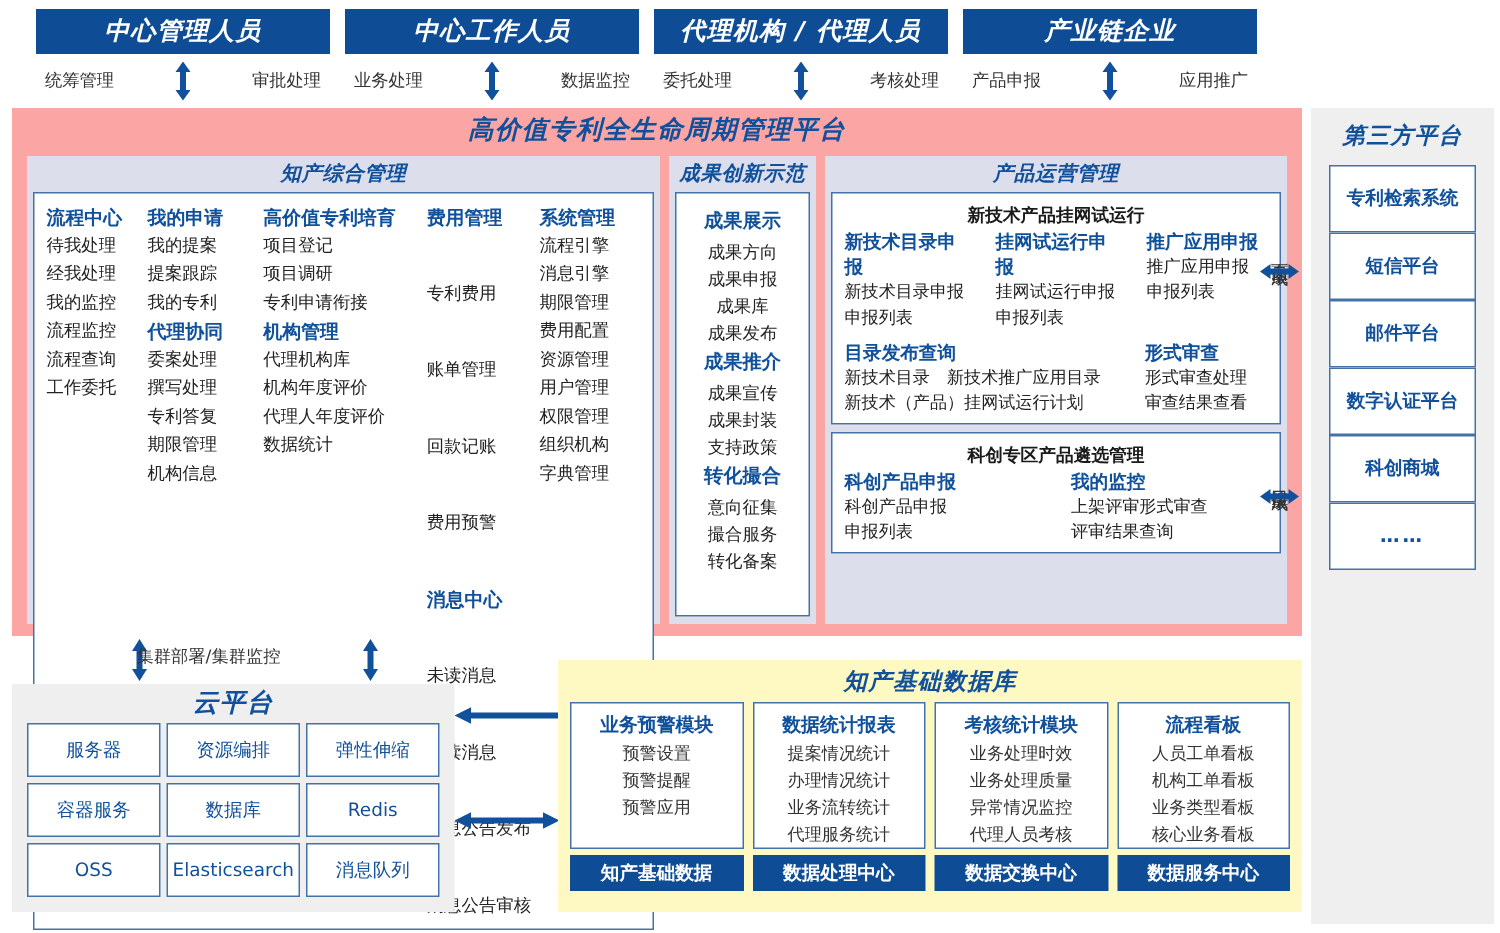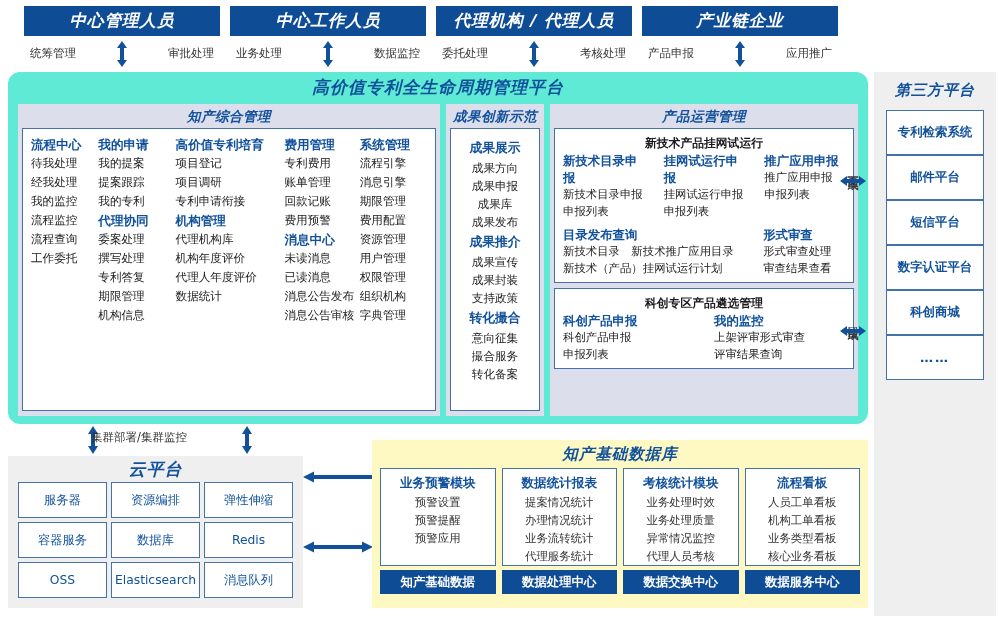--- a/index.html
+++ b/index.html
@@ -34,8 +34,7 @@
   
   .platform {
     position: absolute; left: 8px; top: 72px; width: 860px; height: 352px;
-    background: #5eead4;
-    border-radius: 12px;
+    background: #fca5a5;
   }
   .platform-title {
     text-align: center; font-size: 17px; font-weight: bold; font-style: italic;

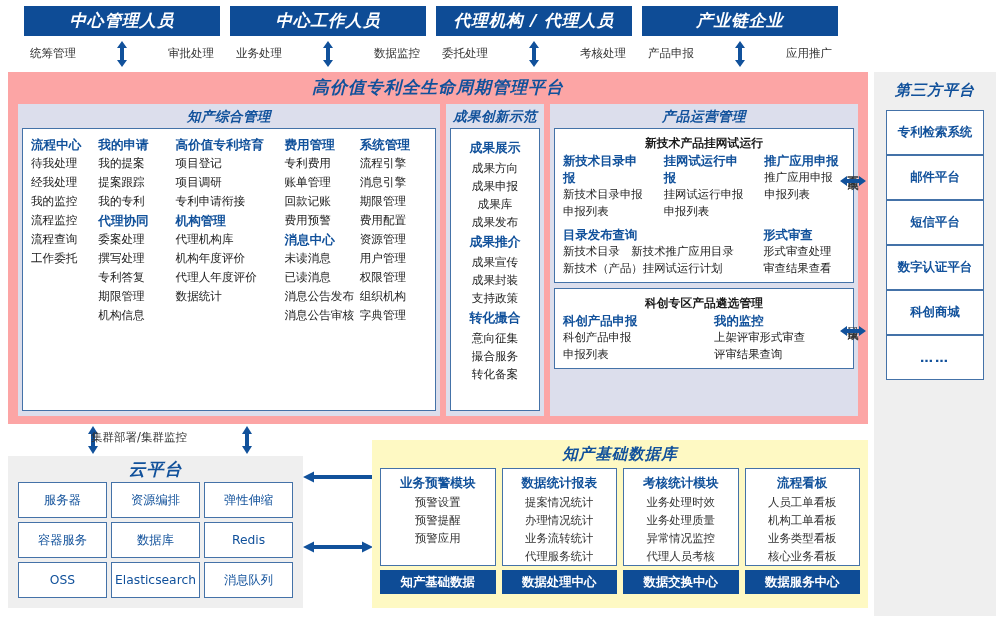--- a/index.html
+++ b/index.html
@@ -65,7 +65,7 @@
   .g1 .c1 { width: 72px; padding-left: 4px; }
   .g1 .c2 { width: 78px; }
   .g1 .c3 { width: 110px; }
-  .g1 .c4 { width: 76px; }
+  .g1 .c4 { width: 76px; gap: 32px; }
   .g1 .c5 { width: 72px; }
 
   

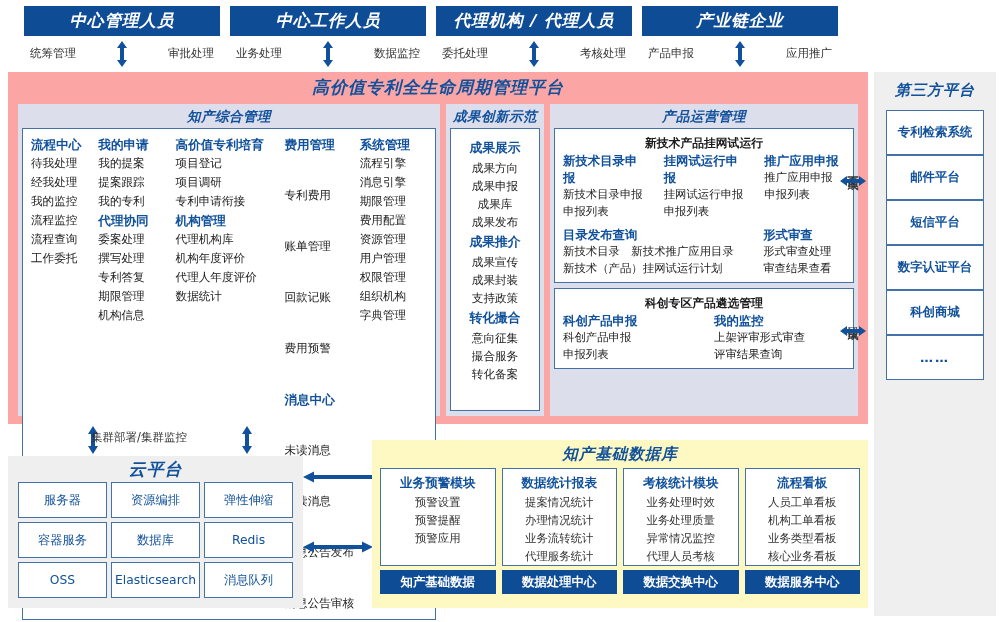--- a/index.html
+++ b/index.html
@@ -373,8 +373,8 @@
     <div class="third-title">第三方平台</div>
     <div class="third-list" id="thirdlist">
         <div class="third-item">专利检索系统</div>
+        <div class="third-item">短信平台</div>
         <div class="third-item">邮件平台</div>
-        <div class="third-item">短信平台</div>
         <div class="third-item">数字认证平台</div>
         <div class="third-item">科创商城</div>
         <div class="third-item dots">……</div>

